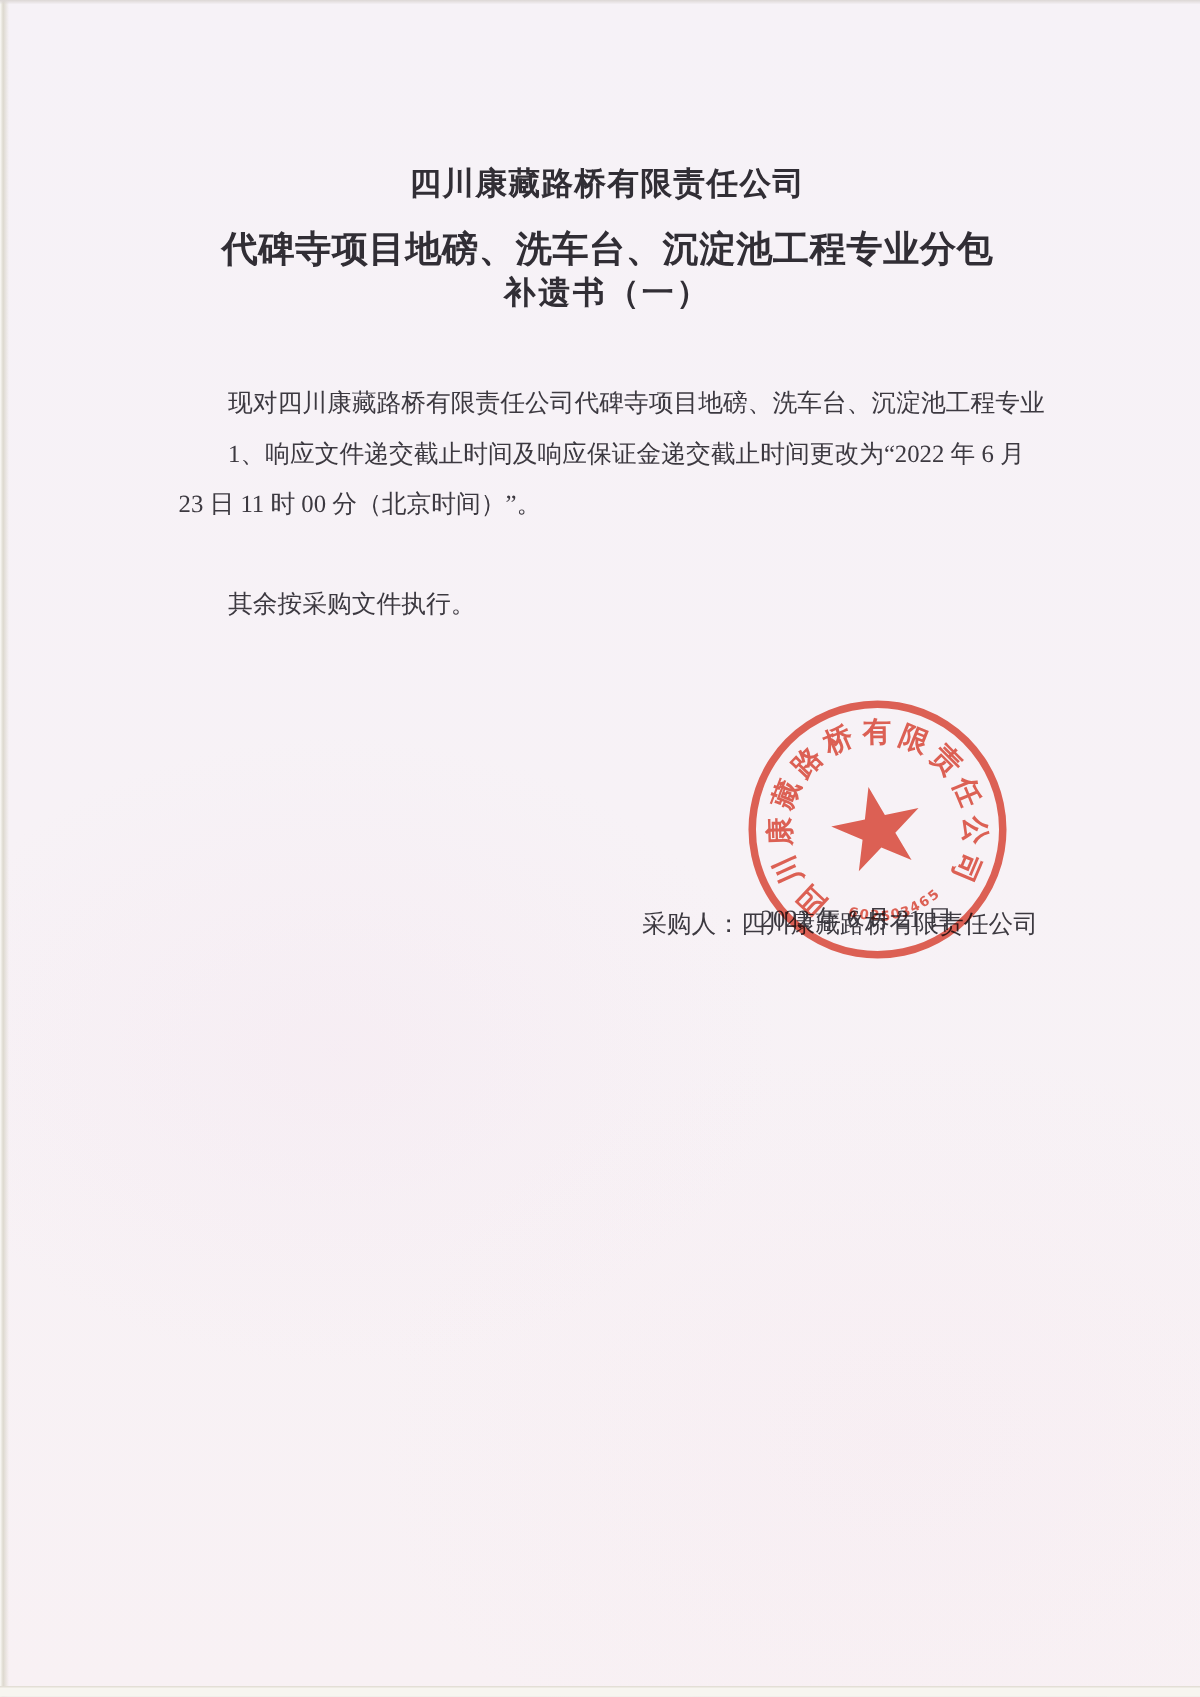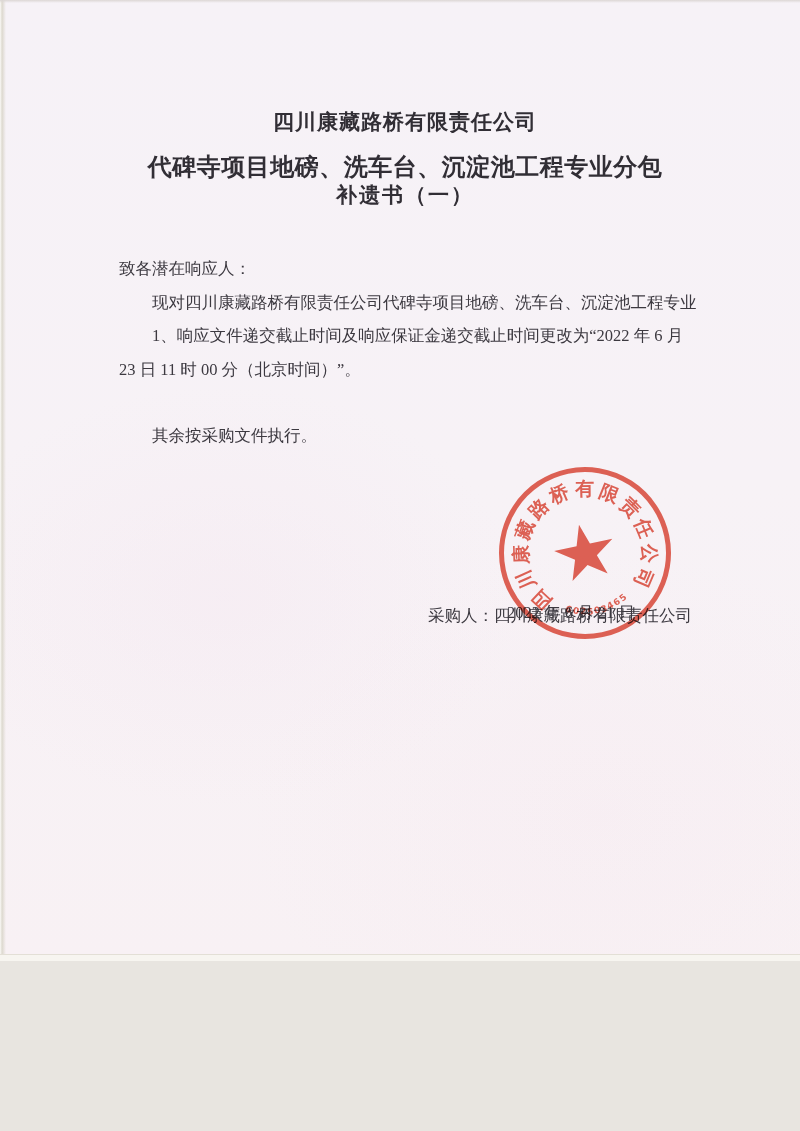--- a/index.html
+++ b/index.html
@@ -10,7 +10,7 @@
   html,body{margin:0;padding:0;}
   body{width:800px;height:1131px;overflow:hidden;background:#e8e5e0;}
   .page{
-    position:relative;width:800px;height:961px;
+    position:relative;width:800px;height:1131px;
     background:linear-gradient(180deg,#f6f2f7 0%,#f7f2f6 50%,#f8f1f4 100%);
     font-family:"Liberation Serif","DejaVu Serif",serif;
     color:var(--ink);

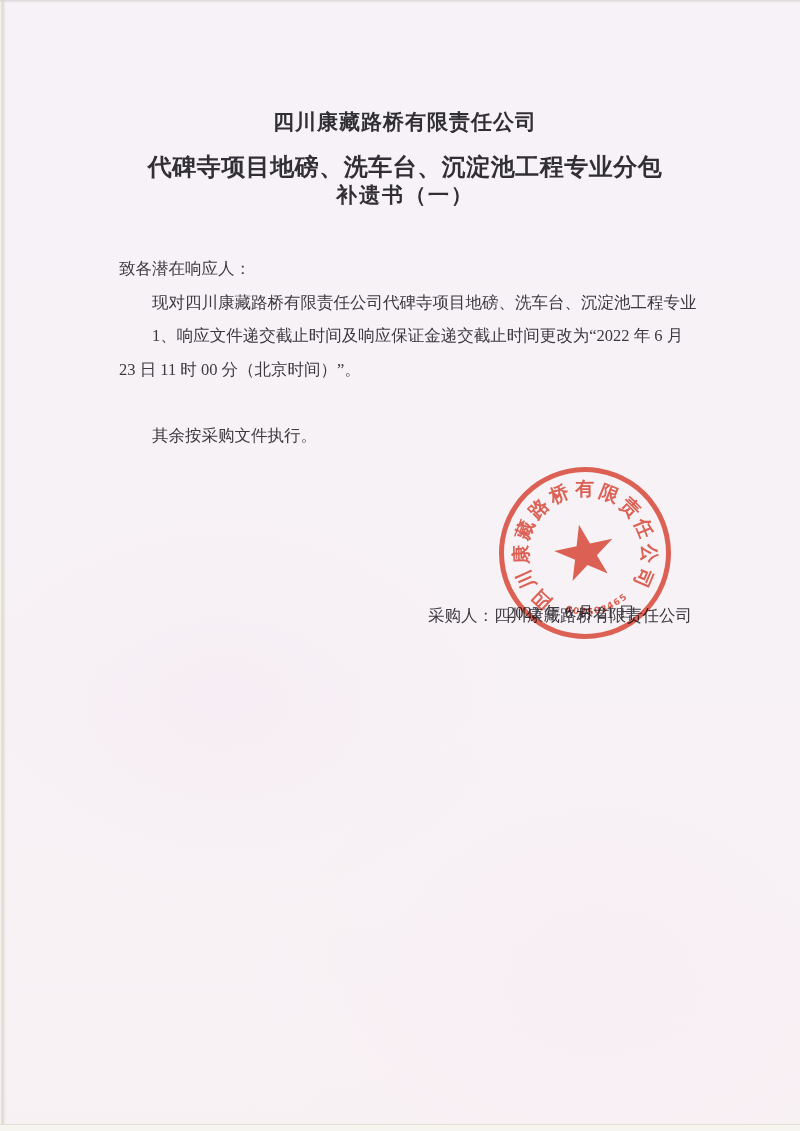--- a/index.html
+++ b/index.html
@@ -78,7 +78,6 @@
   </div>
 
   <div class="body">
-    <div class="line">致各潜在响应人：</div>
     <div>
         <div class="line indent">现对四川康藏路桥有限责任公司代碑寺项目地磅、洗车台、沉淀池工程专业</div>
       </div>

